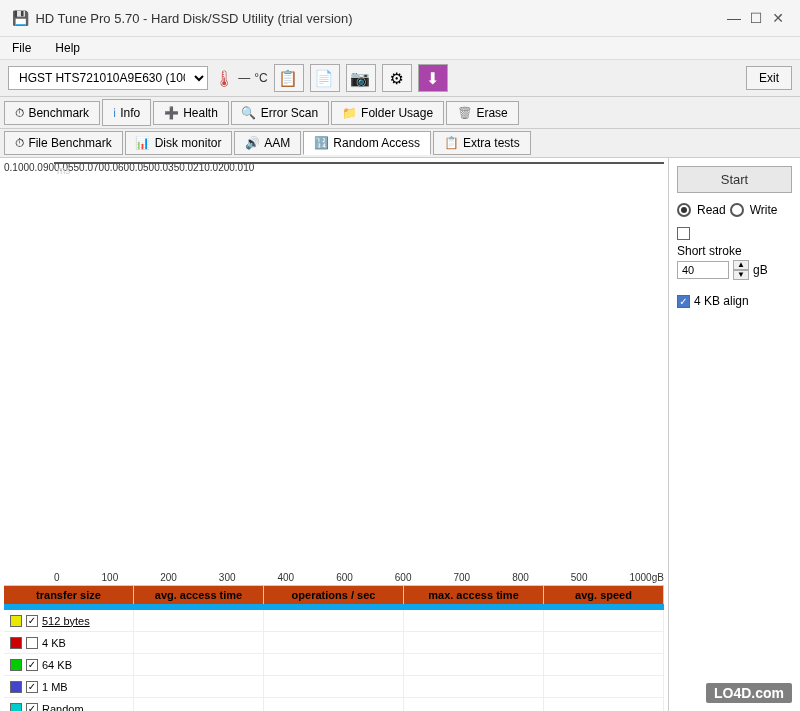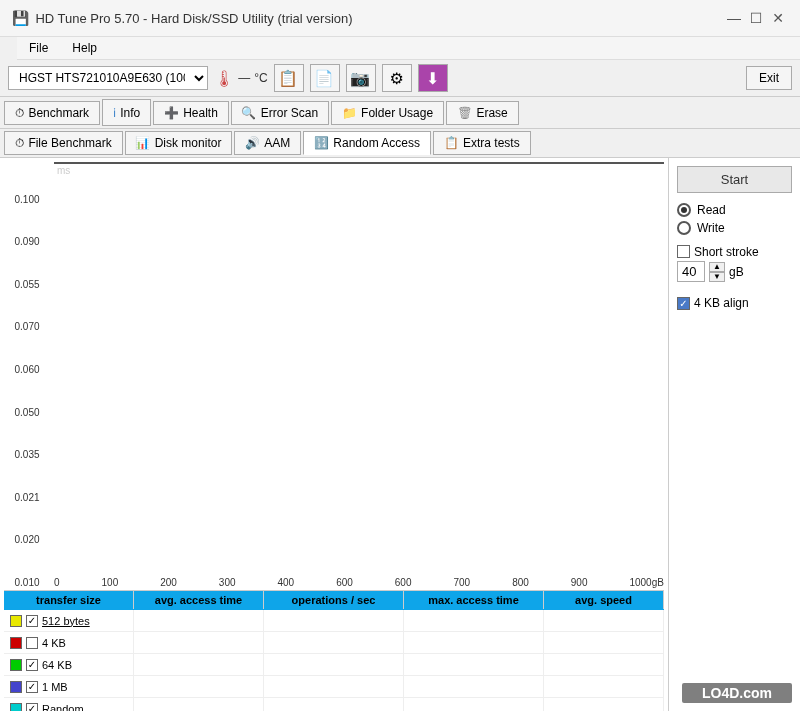--- a/index.html
+++ b/index.html
@@ -29,7 +29,6 @@
       display: flex;
       gap: 16px;
       border-bottom: 1px solid #ddd;
-      margin-left: 17px;
     }
     .menu-item { padding: 2px 4px; cursor: pointer; font-size: 12px; }
 

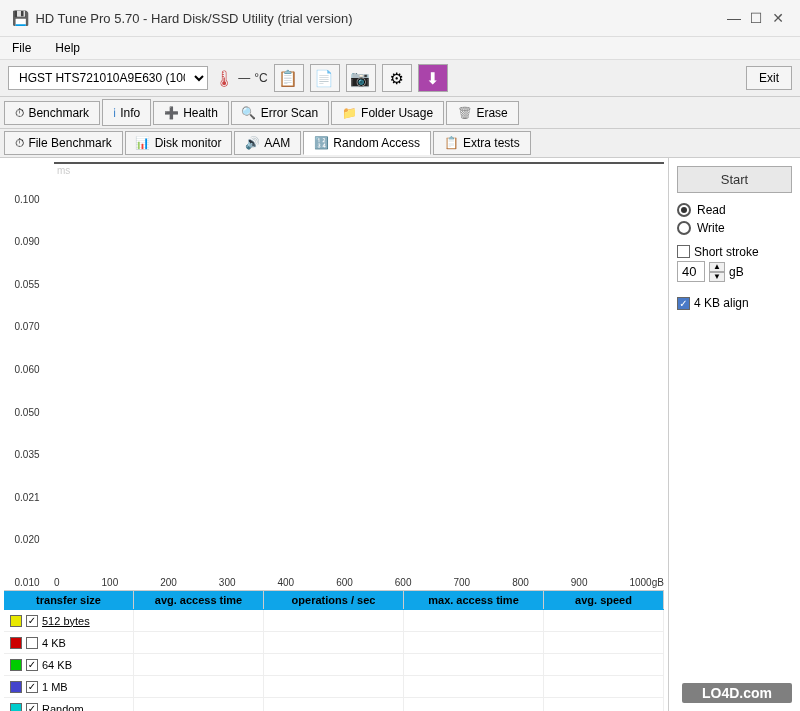--- a/index.html
+++ b/index.html
@@ -121,9 +121,9 @@
     .y-axis {
       width: 50px;
       display: flex;
-      flex-direction: column;
+      flex-direction: row;
       justify-content: space-between;
-      align-items: center;
+      align-items: flex-start;
       padding-right: 4px;
       font-size: 10px;
       color: #333;

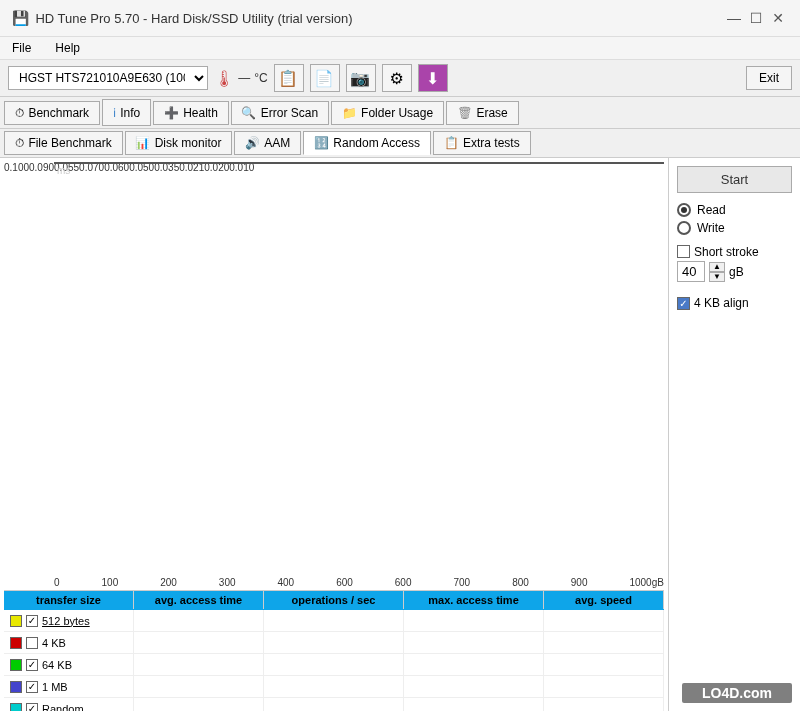--- a/index.html
+++ b/index.html
@@ -234,7 +234,7 @@
       color: #333;
     }
 
-    .radio-group { display: flex; flex-direction: column; gap: 4px; }
+    .radio-group { display: flex; flex-direction: row; gap: 4px; }
     .radio-item { display: flex; align-items: center; gap: 6px; font-size: 12px; }
     .radio-circle {
       width: 14px; height: 14px;

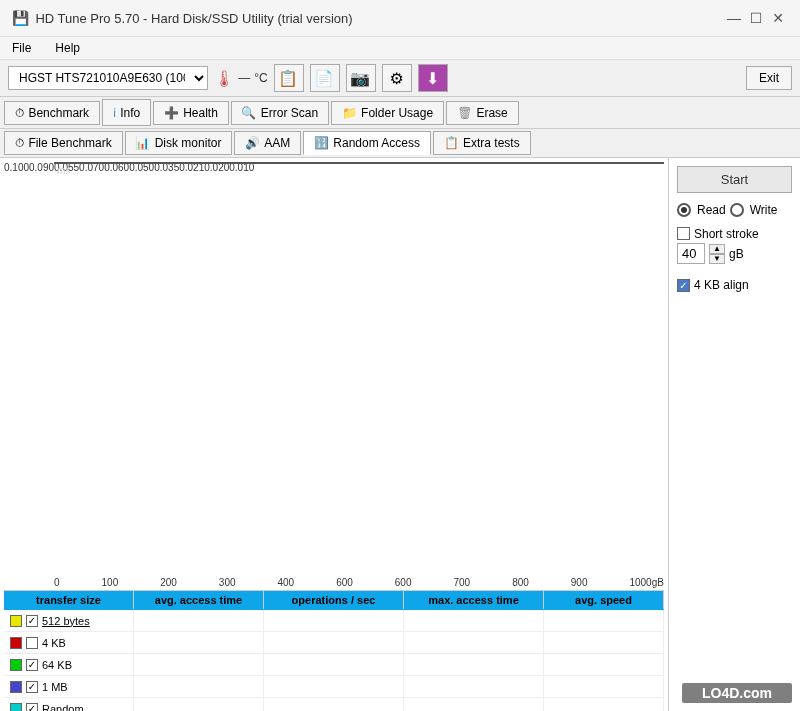--- a/index.html
+++ b/index.html
@@ -251,7 +251,7 @@
       background: #333;
     }
 
-    .stroke-row { display: flex; align-items: flex-start; gap: 4px; font-size: 12px; }
+    .stroke-row { display: flex; align-items: flex-start; gap: 4px; font-size: 12px; flex-direction: column; }
     .stroke-checkbox {
       width: 13px; height: 13px;
       border: 1px solid #666;

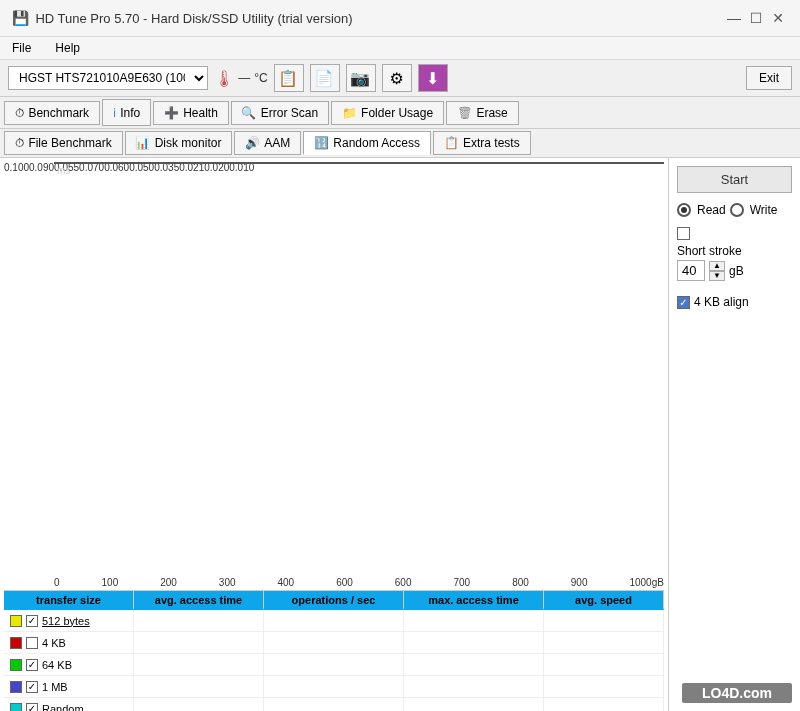--- a/index.html
+++ b/index.html
@@ -261,9 +261,9 @@
 
     .gb-row { display: flex; align-items: center; gap: 4px; margin-top: 2px; }
     .gb-input {
-      width: 28px; padding: 2px 4px;
-      border: 1px solid #aaa;
-      font-size: 13px;
+      width: 52px; padding: 2px 4px;
+      border: 1px solid #aaa;
+      font-size: 11px;
     }
     .spinner-btns {
       display: flex; flex-direction: column;

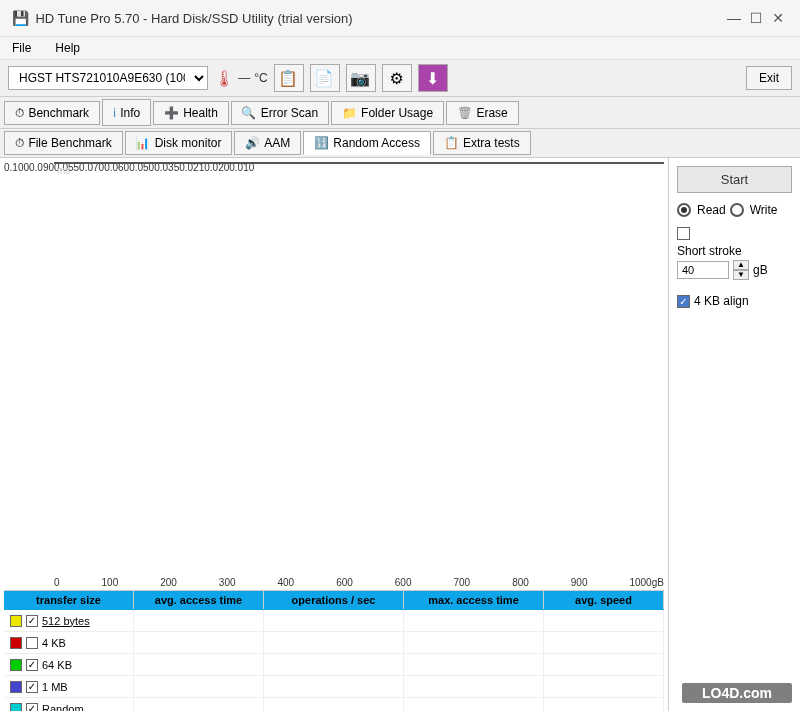--- a/index.html
+++ b/index.html
@@ -457,7 +457,7 @@
             <span>600</span>
             <span>700</span>
             <span>800</span>
-            <span>900</span>
+            <span>500</span>
             <span>1000gB</span>
           </div>
         </div>

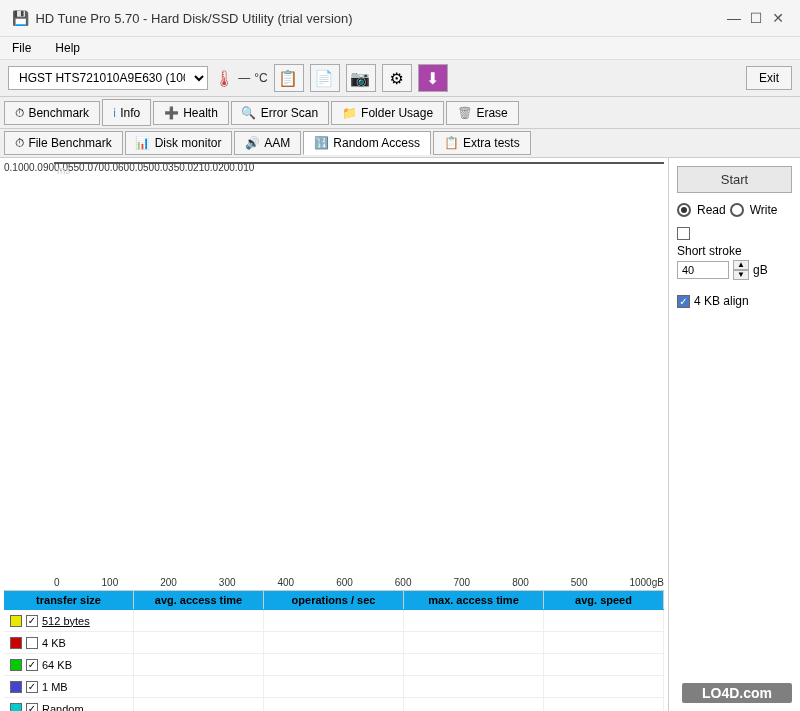--- a/index.html
+++ b/index.html
@@ -168,8 +168,8 @@
     .results-header {
       display: grid;
       grid-template-columns: 130px 130px 140px 140px 120px;
-      background: #0ea5e9;
-      border-bottom: 1px solid #0ea5e9;
+      background: #c2410c;
+      border-bottom: 6px solid #0ea5e9;
     }
     .results-header-cell {
       padding: 3px 6px;

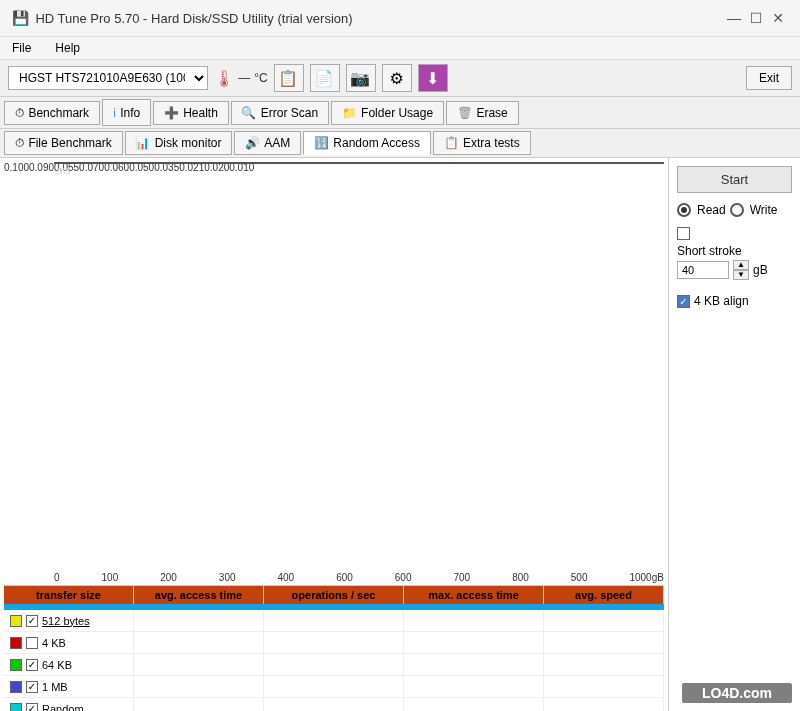--- a/index.html
+++ b/index.html
@@ -298,7 +298,7 @@
       color: white;
       font-size: 14px;
       font-weight: bold;
-      padding: 2px 20px;
+      padding: 2px 8px;
       border-radius: 2px;
     }
   </style>

